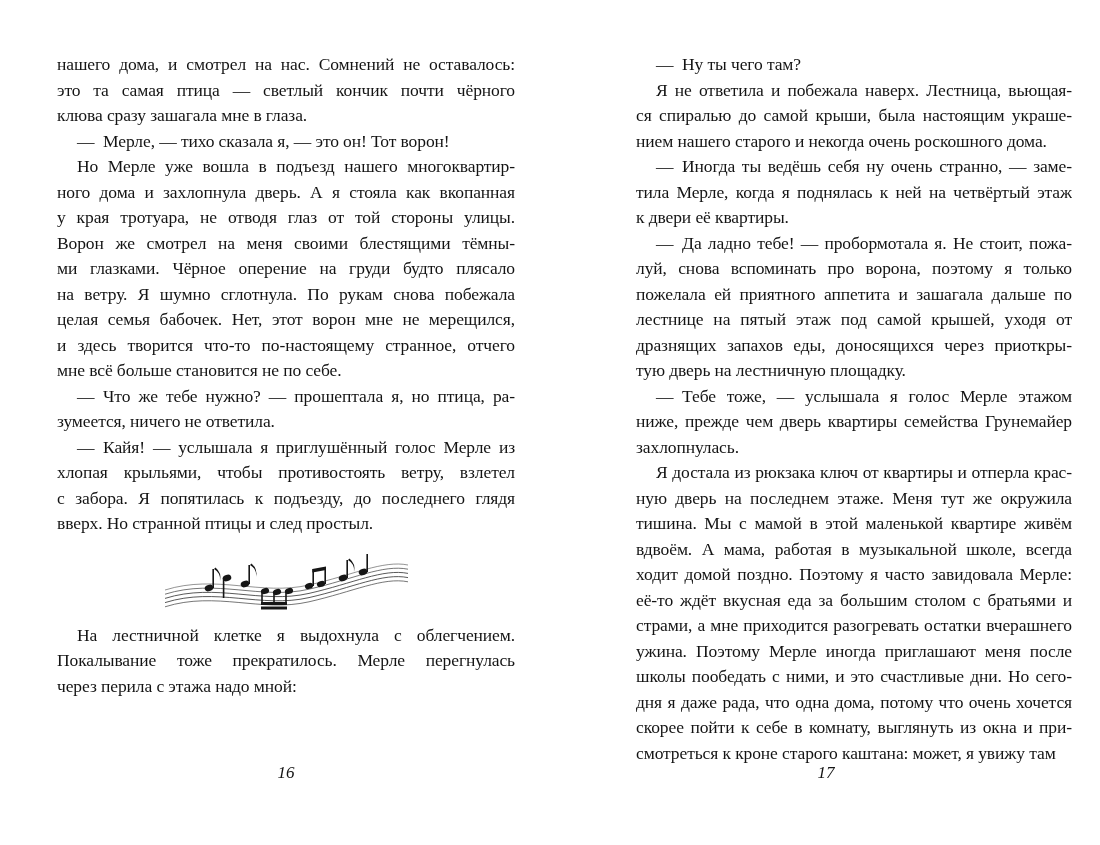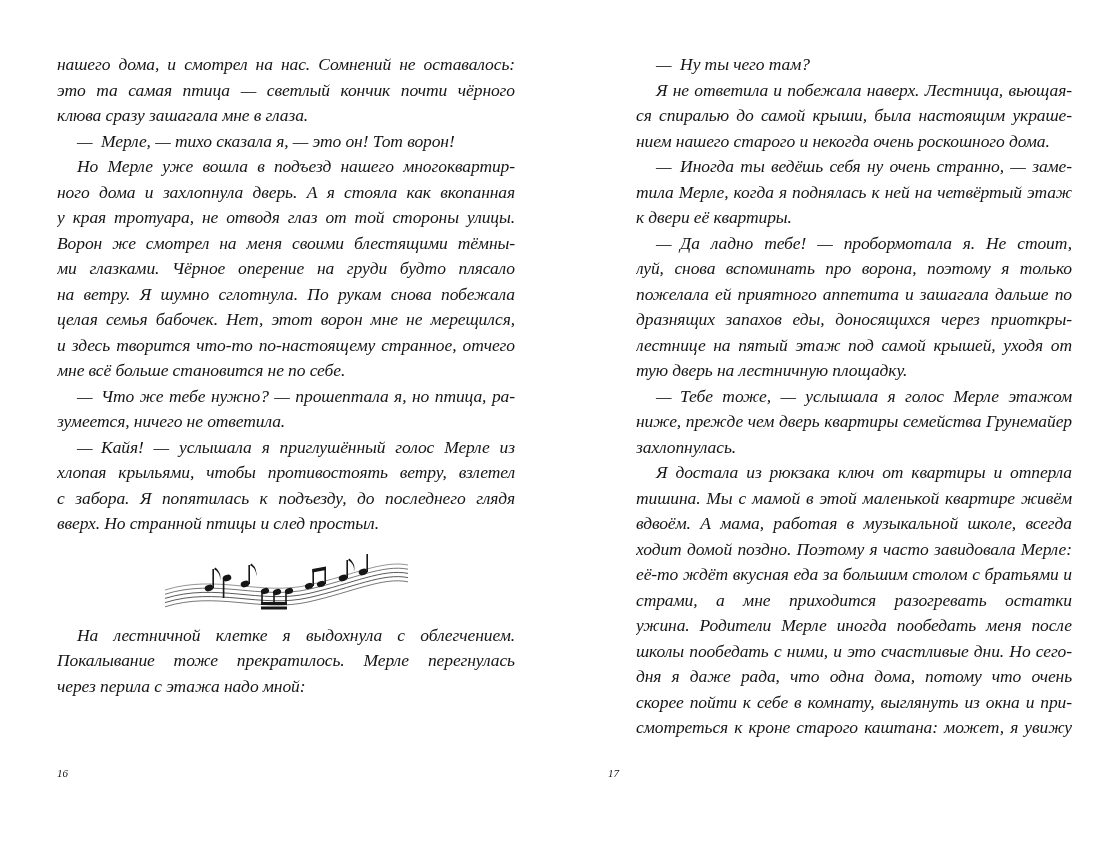--- a/index.html
+++ b/index.html
@@ -19,7 +19,7 @@
   }
   .page-left  { left: 57px;  width: 458px; }
   .page-right { left: 608px; width: 436px; margin-left: 28px; }
-  .para { margin: 0; padding: 0; font-style: italic; }
+  .para { margin: 0; padding: 0; }
   .line {
     font-size: 17.5px;
     line-height: 25.5px;

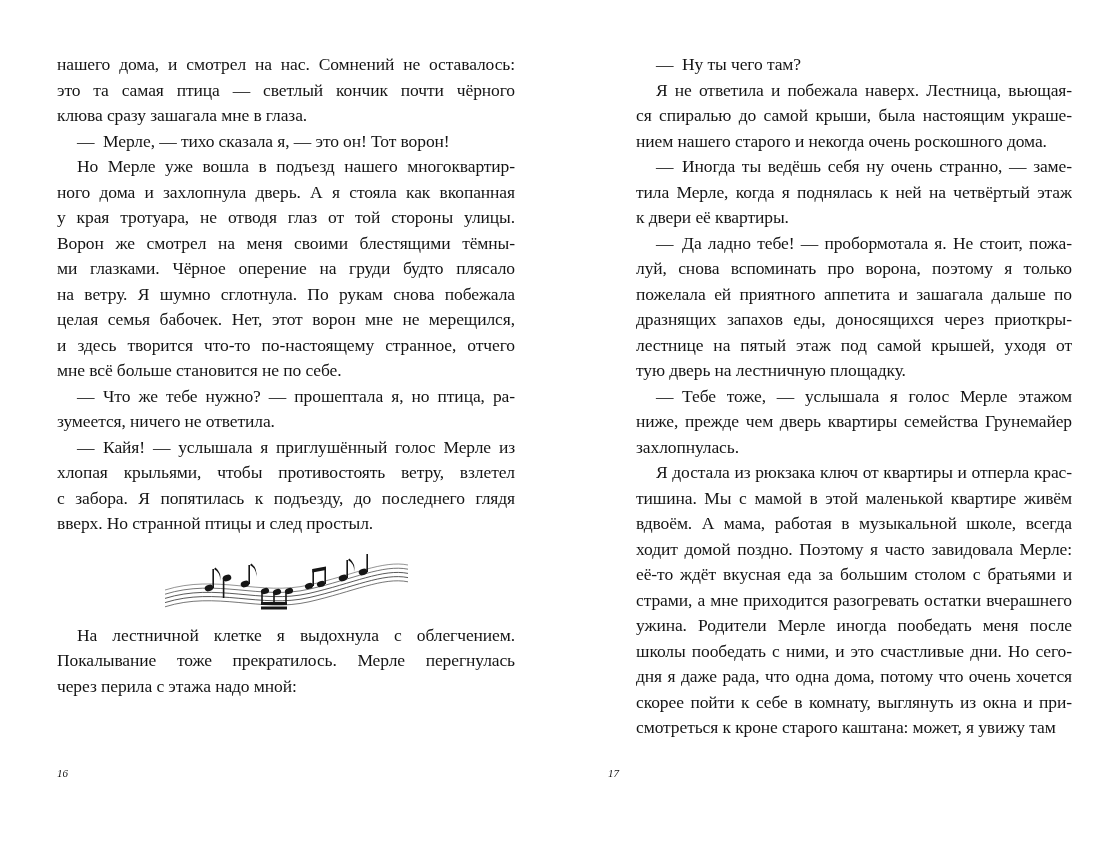--- a/index.html
+++ b/index.html
@@ -159,8 +159,8 @@
           <div class="line jl ind">— Да ладно тебе! — пробормотала я. Не стоит, пожа-</div>
           <div class="line jl">луй, снова вспоминать про ворона, поэтому я только</div>
           <div class="line jl">пожелала ей приятного аппетита и зашагала дальше по</div>
+          <div class="line jl">лестнице на пятый этаж под самой крышей, уходя от</div>
           <div class="line jl">дразнящих запахов еды, доносящихся через приоткры-</div>
-          <div class="line jl">лестнице на пятый этаж под самой крышей, уходя от</div>
           <div class="line">тую дверь на лестничную площадку.</div>
         </div>
         <div class="para">

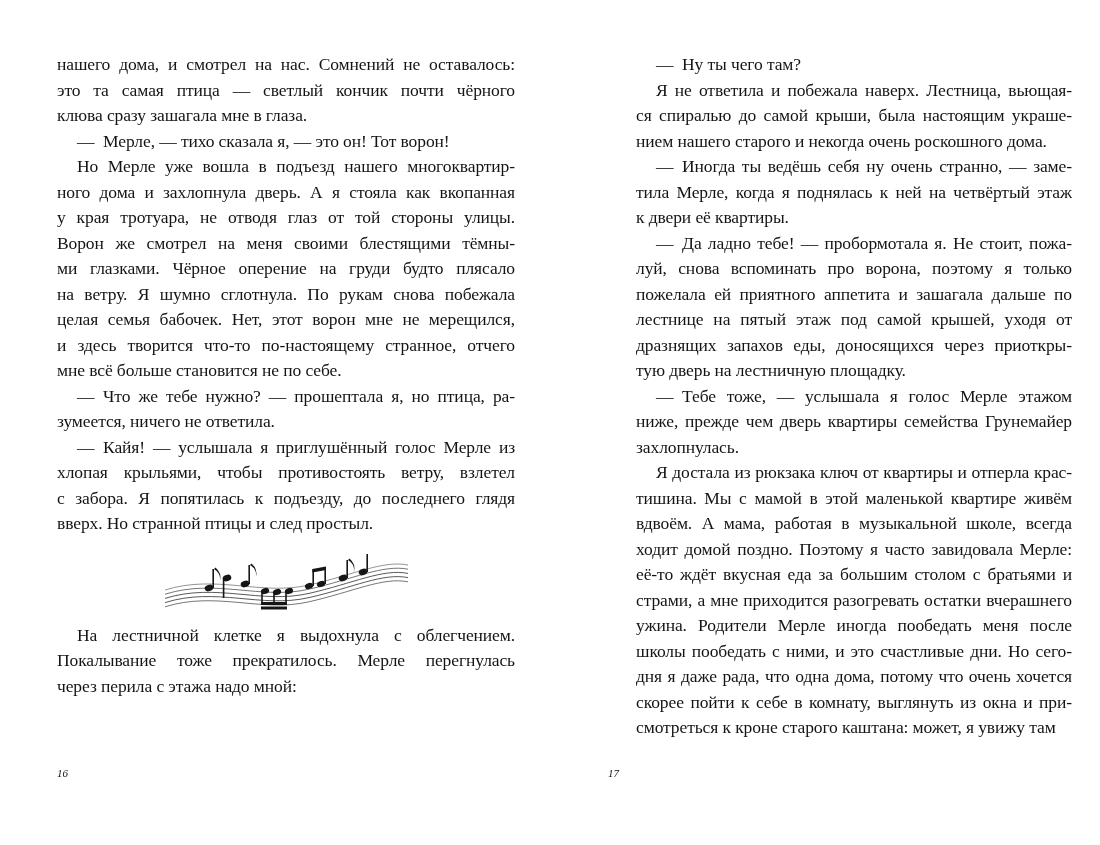--- a/index.html
+++ b/index.html
@@ -170,6 +170,7 @@
         </div>
         <div class="para">
           <div class="line jl ind">Я достала из рюкзака ключ от квартиры и отперла крас-</div>
+          <div class="line jl">ную дверь на последнем этаже. Меня тут же окружила</div>
           <div class="line jl">тишина. Мы с мамой в этой маленькой квартире живём</div>
           <div class="line jl">вдвоём. А мама, работая в музыкальной школе, всегда при-</div>
           <div class="line jl">ходит домой поздно. Поэтому я часто завидовала Мерле:</div>

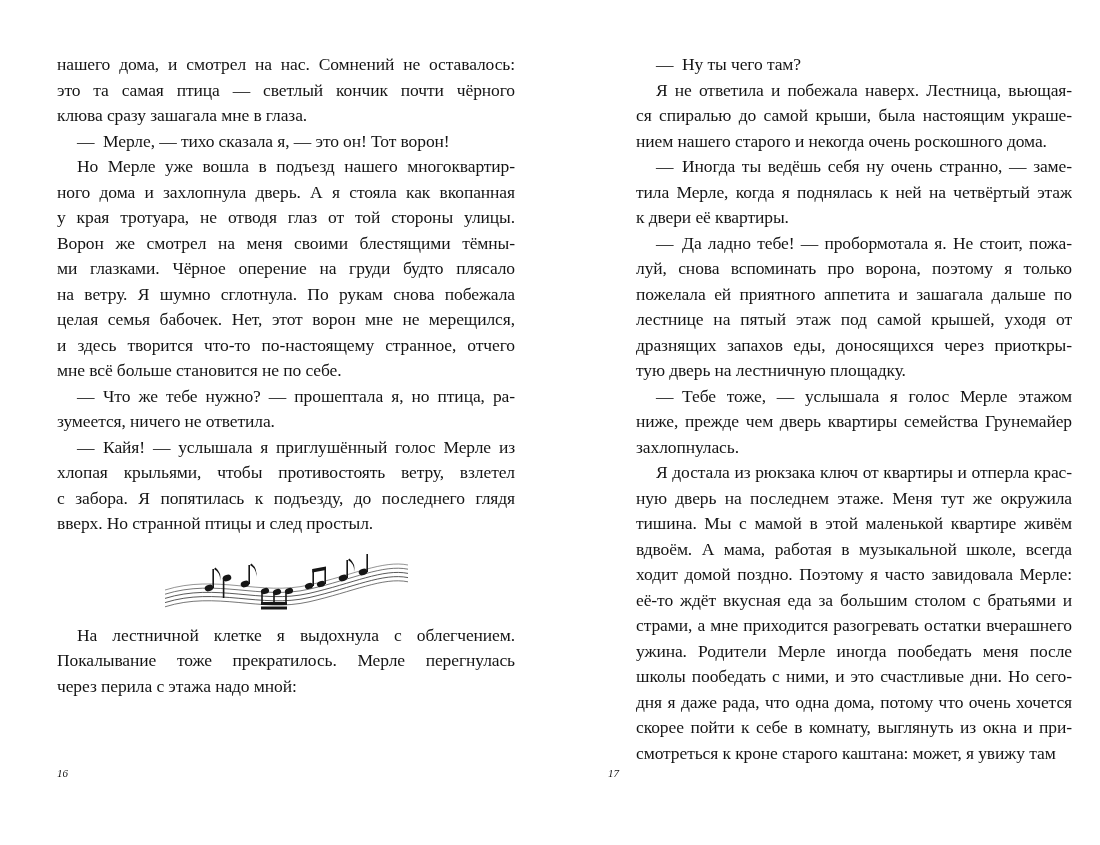--- a/index.html
+++ b/index.html
@@ -176,7 +176,7 @@
           <div class="line jl">ходит домой поздно. Поэтому я часто завидовала Мерле:</div>
           <div class="line jl">её-то ждёт вкусная еда за большим столом с братьями и сё-</div>
           <div class="line jl">страми, а мне приходится разогревать остатки вчерашнего</div>
-          <div class="line jl">ужина. Родители Мерле иногда пообедать меня после</div>
+          <div class="line jl">ужина. Поэтому Мерле иногда приглашают меня после</div>
           <div class="line jl">школы пообедать с ними, и это счастливые дни. Но сего-</div>
           <div class="line jl">дня я даже рада, что одна дома, потому что очень хочется</div>
           <div class="line jl">скорее пойти к себе в комнату, выглянуть из окна и при-</div>

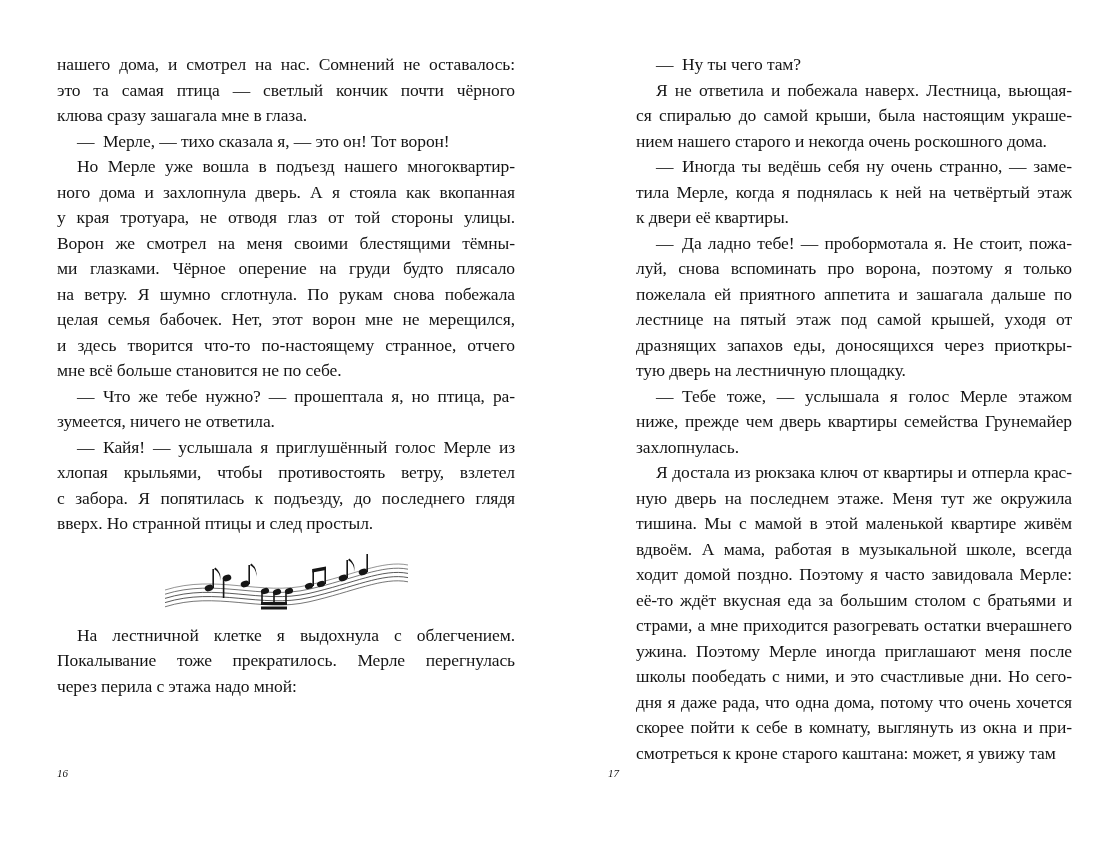--- a/index.html
+++ b/index.html
@@ -44,8 +44,9 @@
     position: absolute;
     top: 763px;
     font-style: italic;
-    font-size: 11px;
+    font-size: 17px;
     line-height: 20px;
+    text-align: center;
   }
   .pagenum-left  { left: 57px;  width: 458px; }
   .pagenum-right { left: 608px; width: 436px; }

